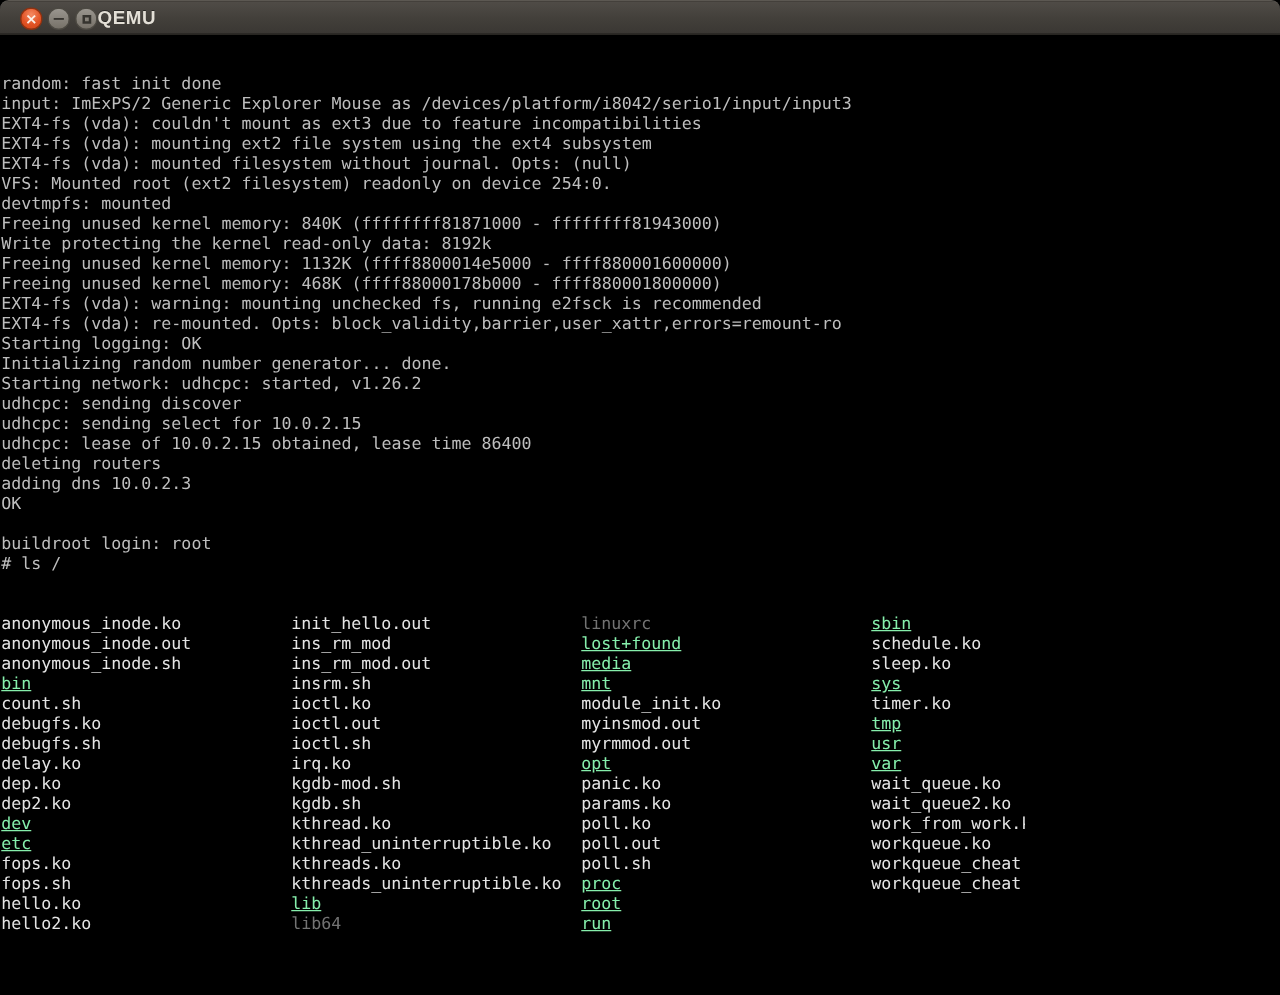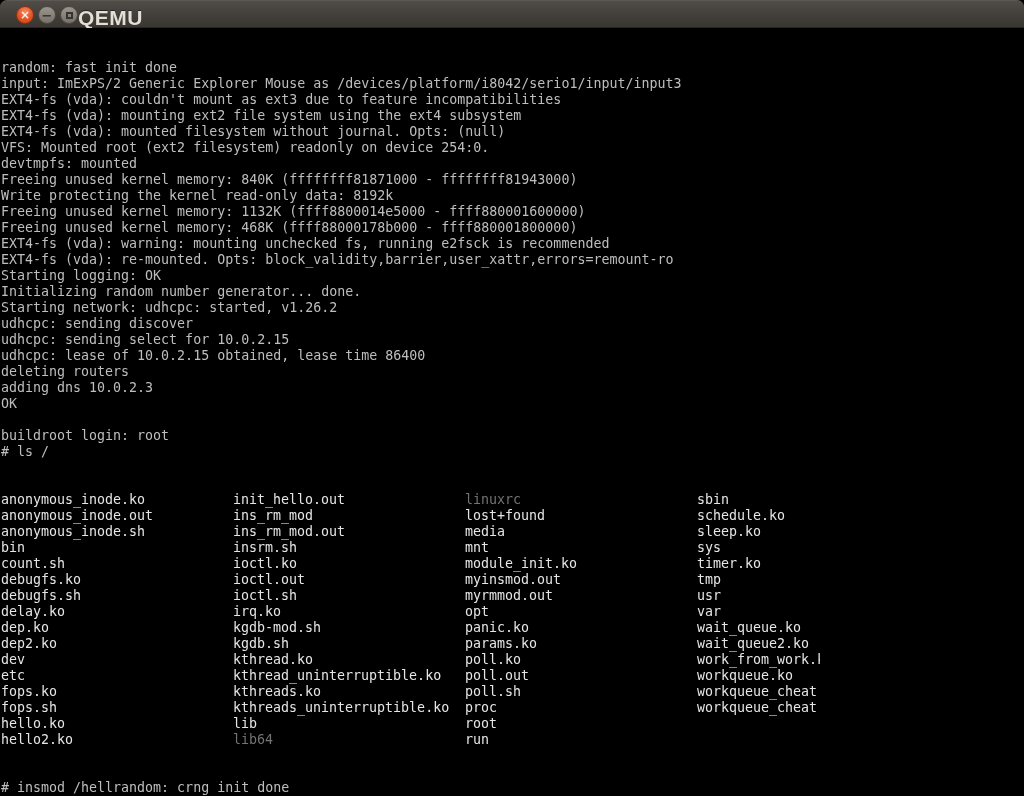--- a/index.html
+++ b/index.html
@@ -35,7 +35,7 @@
   .tb-max .sq { width:7px; height:7px; border:2px solid #36342f; display:block; }
   .tb-title {
     position:absolute; left:78px; top:5px;
-    font-family:"Liberation Sans", sans-serif; font-weight:bold; font-size:21px;
+    font-family:"Liberation Sans", sans-serif; font-weight:bold; font-size:15px;
     color:#e3dfd6; text-shadow:0 -1px 0 rgba(0,0,0,.45);
     letter-spacing:0.5px;
   }

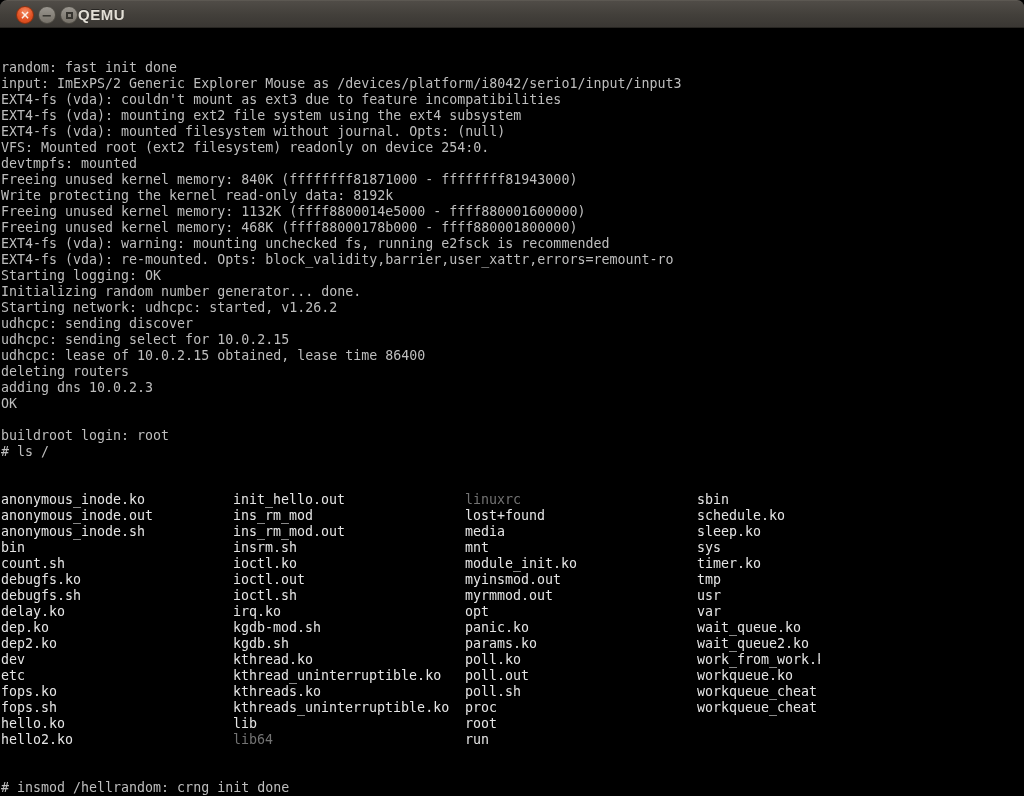--- a/index.html
+++ b/index.html
@@ -57,7 +57,7 @@
   .ls-col-2 { left:464px; }
   .ls-col-3 { left:696px; }
   .c-file    { color:#e5e5e5; }
-  .c-dir     { color:#e5e5e5; }
+  .c-dir     { color:#86efac;text-decoration:underline; }
   .c-symlink { color:#737373; }
 </style>
 </head>

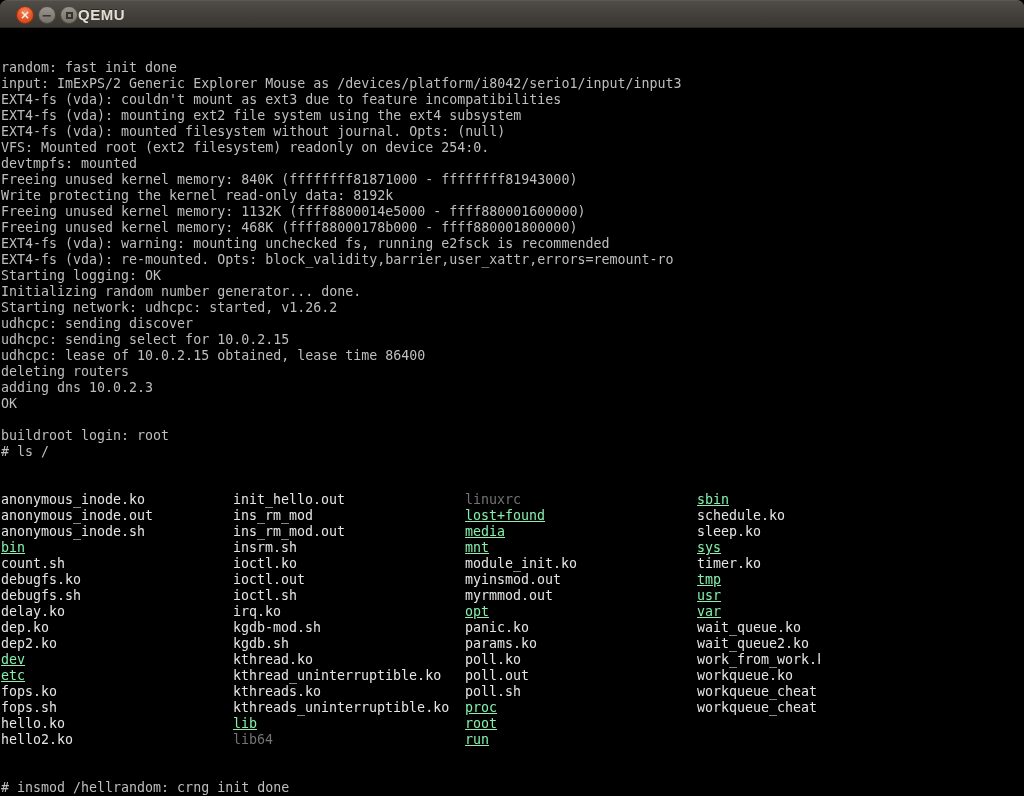--- a/index.html
+++ b/index.html
@@ -81,7 +81,6 @@
   <div class="terminal">
     <div id="boot-lines"><div class="tline">random: fast init done</div><div class="tline">input: ImExPS/2 Generic Explorer Mouse as /devices/platform/i8042/serio1/input/input3</div><div class="tline">EXT4-fs (vda): couldn't mount as ext3 due to feature incompatibilities</div><div class="tline">EXT4-fs (vda): mounting ext2 file system using the ext4 subsystem</div><div class="tline">EXT4-fs (vda): mounted filesystem without journal. Opts: (null)</div><div class="tline">VFS: Mounted root (ext2 filesystem) readonly on device 254:0.</div><div class="tline">devtmpfs: mounted</div><div class="tline">Freeing unused kernel memory: 840K (ffffffff81871000 - ffffffff81943000)</div><div class="tline">Write protecting the kernel read-only data: 8192k</div><div class="tline">Freeing unused kernel memory: 1132K (ffff8800014e5000 - ffff880001600000)</div><div class="tline">Freeing unused kernel memory: 468K (ffff88000178b000 - ffff880001800000)</div><div class="tline">EXT4-fs (vda): warning: mounting unchecked fs, running e2fsck is recommended</div><div class="tline">EXT4-fs (vda): re-mounted. Opts: block_validity,barrier,user_xattr,errors=remount-ro</div><div class="tline">Starting logging: OK</div><div class="tline">Initializing random number generator... done.</div><div class="tline">Starting network: udhcpc: started, v1.26.2</div><div class="tline">udhcpc: sending discover</div><div class="tline">udhcpc: sending select for 10.0.2.15</div><div class="tline">udhcpc: lease of 10.0.2.15 obtained, lease time 86400</div><div class="tline">deleting routers</div><div class="tline">adding dns 10.0.2.3</div><div class="tline">OK</div><div class="tline">&nbsp;</div><div class="tline">buildroot login: root</div><div class="tline"># ls /</div></div>
     <div id="ls-grid" class="ls-grid"><div class="ls-col ls-col-0"><div class="tline c-file">anonymous_inode.ko</div><div class="tline c-file">anonymous_inode.out</div><div class="tline c-file">anonymous_inode.sh</div><div class="tline c-dir">bin</div><div class="tline c-file">count.sh</div><div class="tline c-file">debugfs.ko</div><div class="tline c-file">debugfs.sh</div><div class="tline c-file">delay.ko</div><div class="tline c-file">dep.ko</div><div class="tline c-file">dep2.ko</div><div class="tline c-dir">dev</div><div class="tline c-dir">etc</div><div class="tline c-file">fops.ko</div><div class="tline c-file">fops.sh</div><div class="tline c-file">hello.ko</div><div class="tline c-file">hello2.ko</div></div><div class="ls-col ls-col-1"><div class="tline c-file">init_hello.out</div><div class="tline c-file">ins_rm_mod</div><div class="tline c-file">ins_rm_mod.out</div><div class="tline c-file">insrm.sh</div><div class="tline c-file">ioctl.ko</div><div class="tline c-file">ioctl.out</div><div class="tline c-file">ioctl.sh</div><div class="tline c-file">irq.ko</div><div class="tline c-file">kgdb-mod.sh</div><div class="tline c-file">kgdb.sh</div><div class="tline c-file">kthread.ko</div><div class="tline c-file">kthread_uninterruptible.ko</div><div class="tline c-file">kthreads.ko</div><div class="tline c-file">kthreads_uninterruptible.ko</div><div class="tline c-dir">lib</div><div class="tline c-symlink">lib64</div></div><div class="ls-col ls-col-2"><div class="tline c-symlink">linuxrc</div><div class="tline c-dir">lost+found</div><div class="tline c-dir">media</div><div class="tline c-dir">mnt</div><div class="tline c-file">module_init.ko</div><div class="tline c-file">myinsmod.out</div><div class="tline c-file">myrmmod.out</div><div class="tline c-dir">opt</div><div class="tline c-file">panic.ko</div><div class="tline c-file">params.ko</div><div class="tline c-file">poll.ko</div><div class="tline c-file">poll.out</div><div class="tline c-file">poll.sh</div><div class="tline c-dir">proc</div><div class="tline c-dir">root</div><div class="tline c-dir">run</div></div><div class="ls-col ls-col-3"><div class="tline c-dir">sbin</div><div class="tline c-file">schedule.ko</div><div class="tline c-file">sleep.ko</div><div class="tline c-dir">sys</div><div class="tline c-file">timer.ko</div><div class="tline c-dir">tmp</div><div class="tline c-dir">usr</div><div class="tline c-dir">var</div><div class="tline c-file">wait_queue.ko</div><div class="tline c-file">wait_queue2.ko</div><div class="tline c-file">work_from_work.ko</div><div class="tline c-file">workqueue.ko</div><div class="tline c-file">workqueue_cheat.ko</div><div class="tline c-file">workqueue_cheat.sh</div></div></div>
-    <div id="tail-lines"><div class="tline"># insmod /hellrandom: crng init done</div></div>
     
   </div>
 

